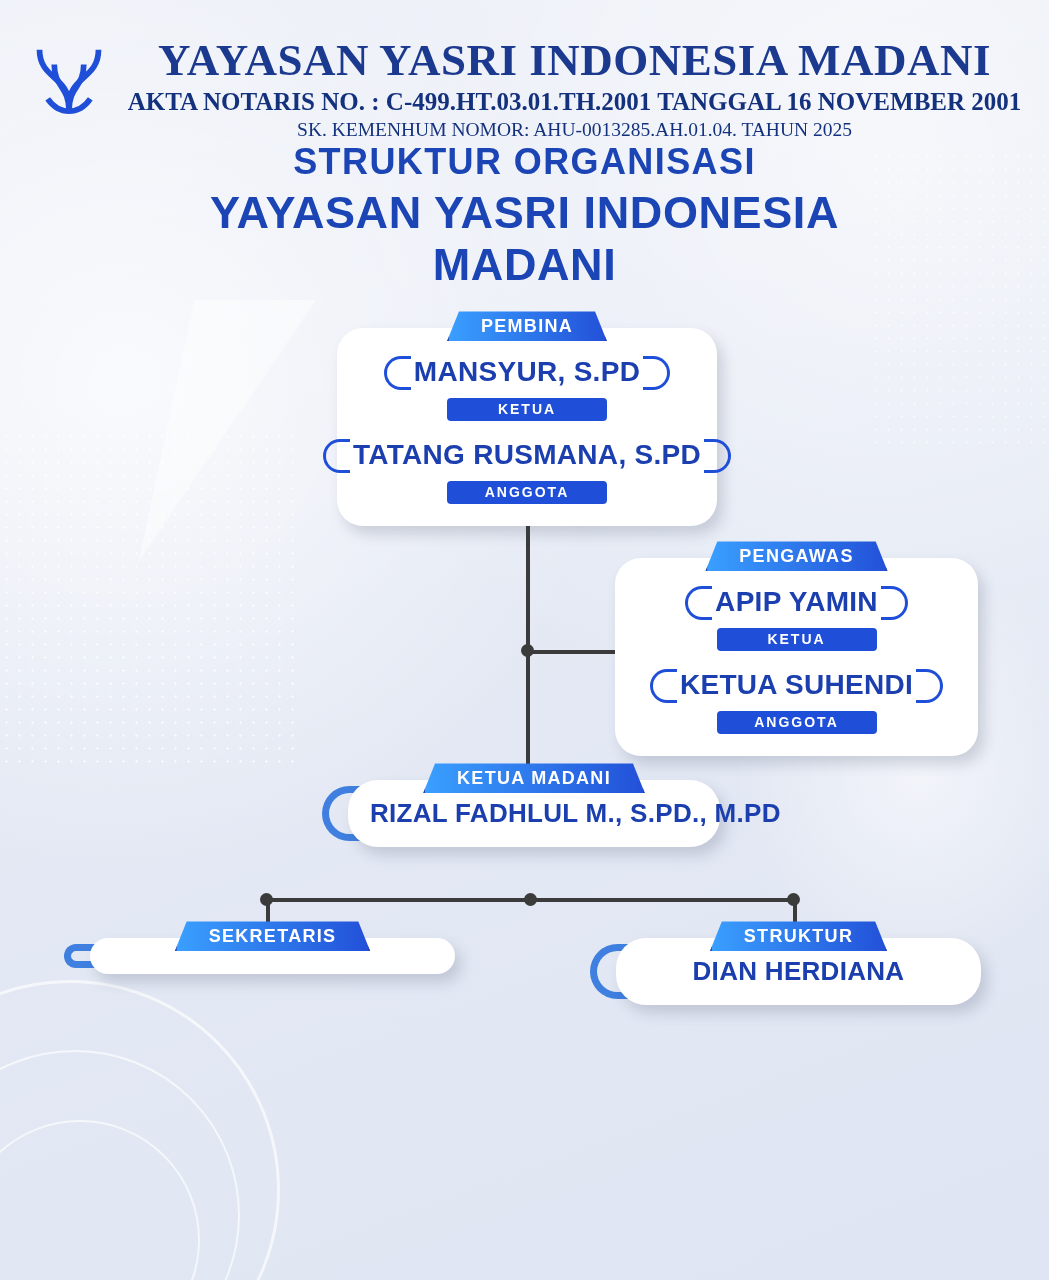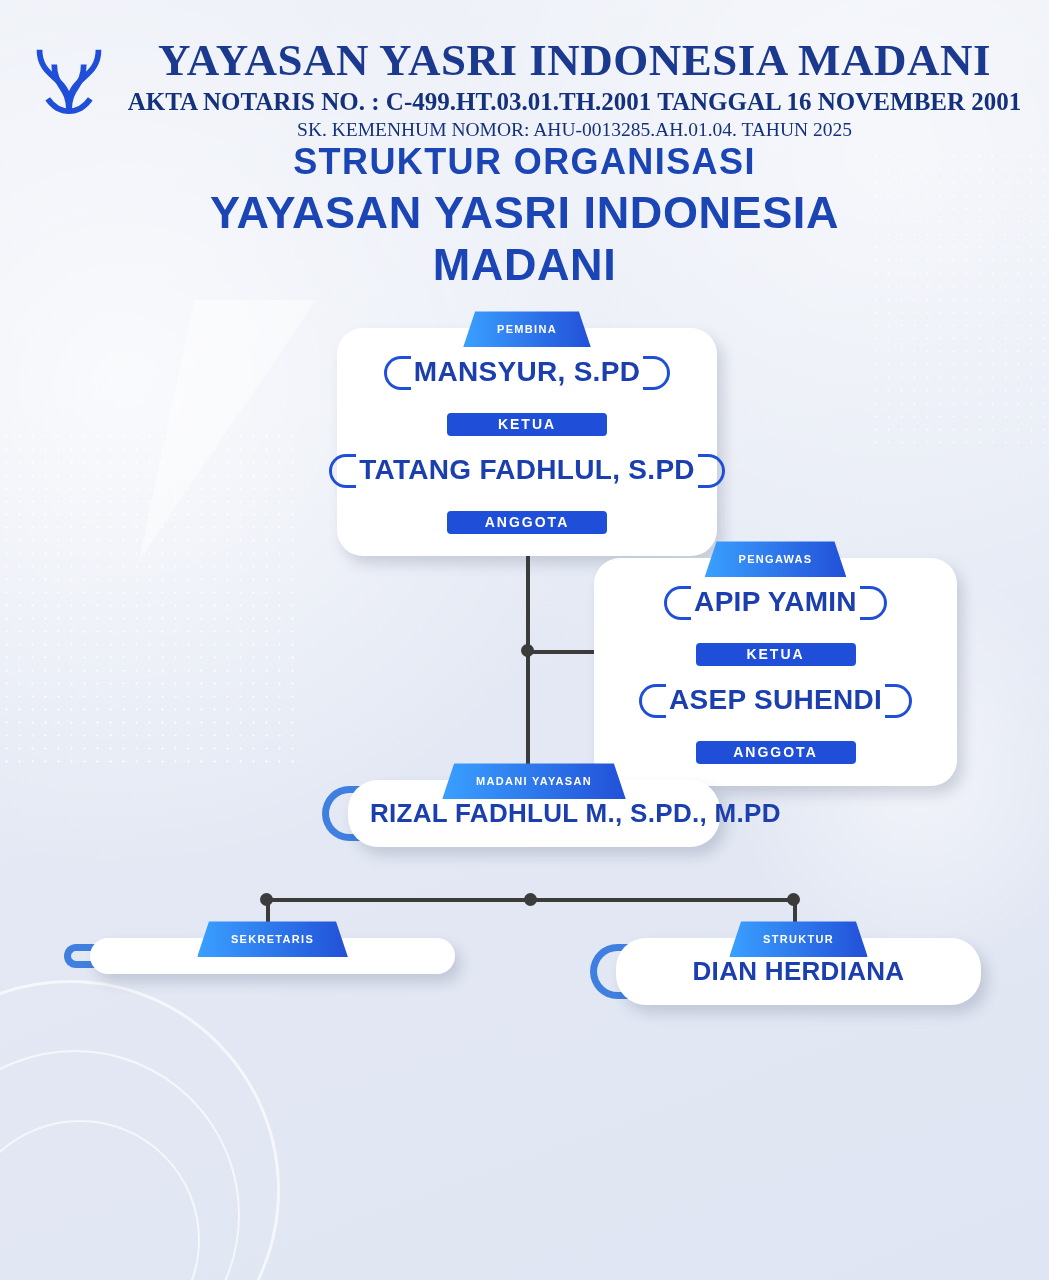--- a/index.html
+++ b/index.html
@@ -133,13 +133,13 @@
     top: -17px;
     left: 50%;
     transform: translateX(-50%);
-    height: 36px;
+    height: 30px;
     display: flex;
     align-items: center;
     justify-content: center;
     padding: 0 34px;
     color: #fff;
-    font-size: 11px;
+    font-size: 18px;
     font-weight: bold;
     letter-spacing: 1.3px;
     background: linear-gradient(90deg, #3aa0ff 0%, #2250d8 100%);

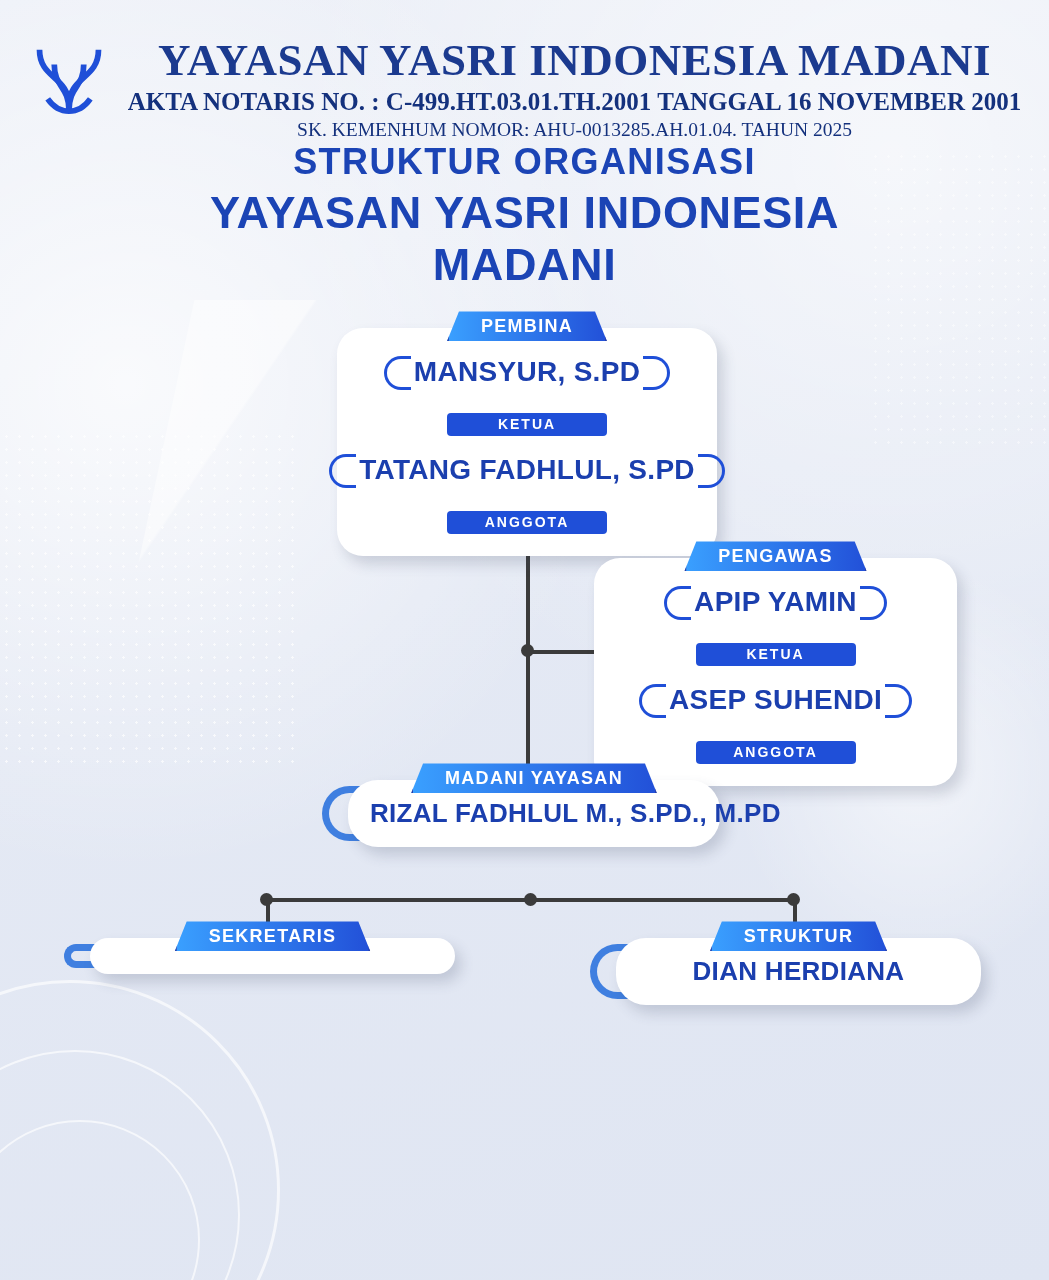--- a/index.html
+++ b/index.html
@@ -182,7 +182,7 @@
 
   .role-chip {
     display: block;
-    margin: 21px auto 0;
+    margin: 6px auto 0;
     width: 160px;
     background: #1f4fd8;
     color: #fff;

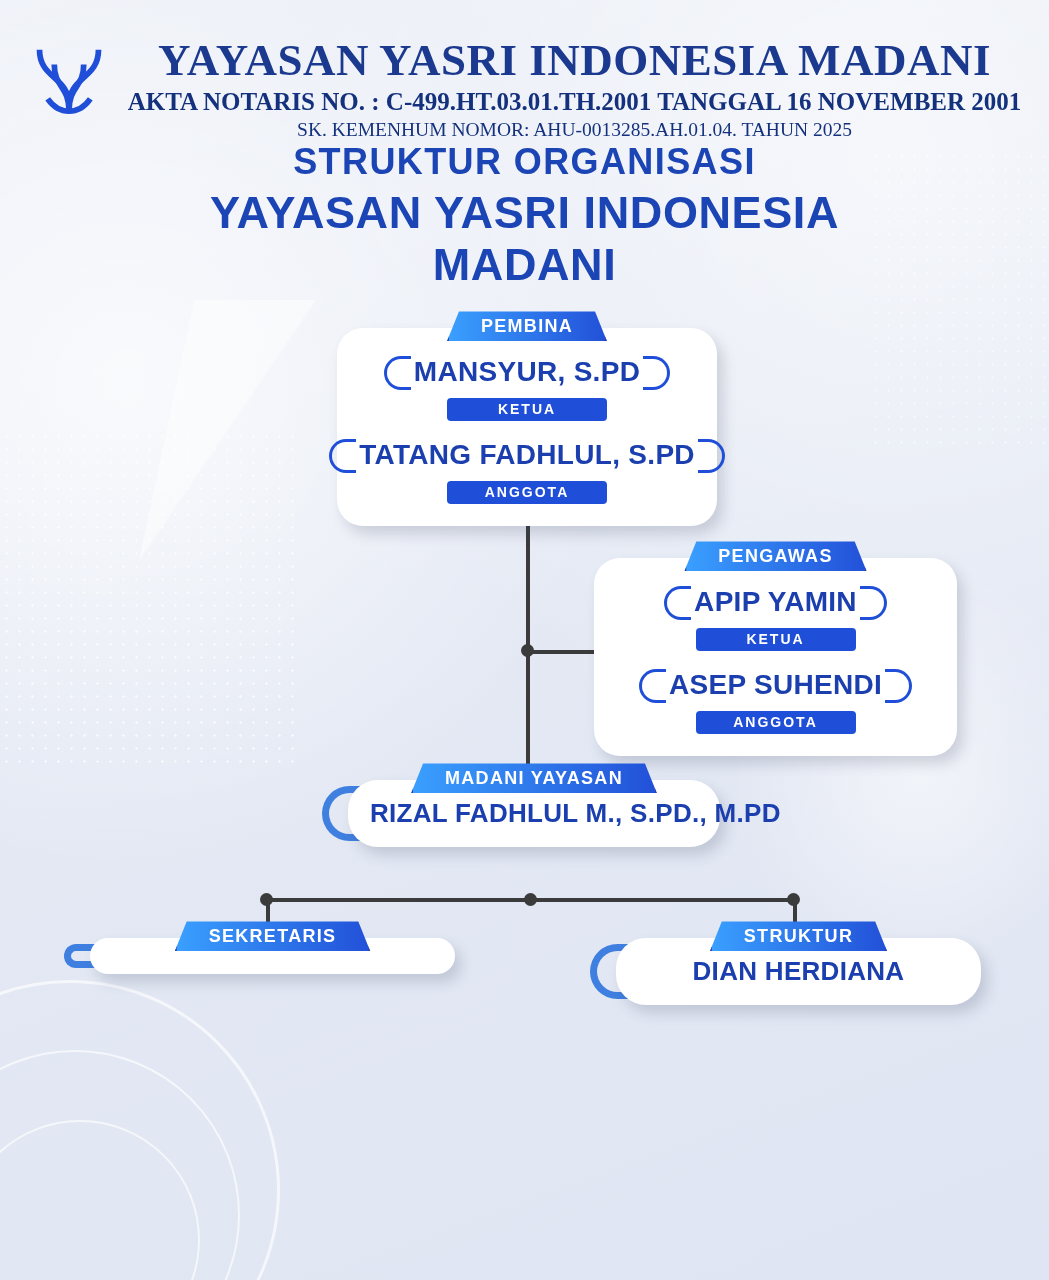--- a/index.html
+++ b/index.html
@@ -291,7 +291,7 @@
         <span class="role-chip">KETUA</span>
         <div class="gap"></div>
         <div class="pill-row">
-          <span class="pill-name">TATANG FADHLUL, S.PD</span>
+          <span class="pill-name">TATANG RUSMANA, S.PD</span>
         </div>
         <span class="role-chip">ANGGOTA</span>
       </div>

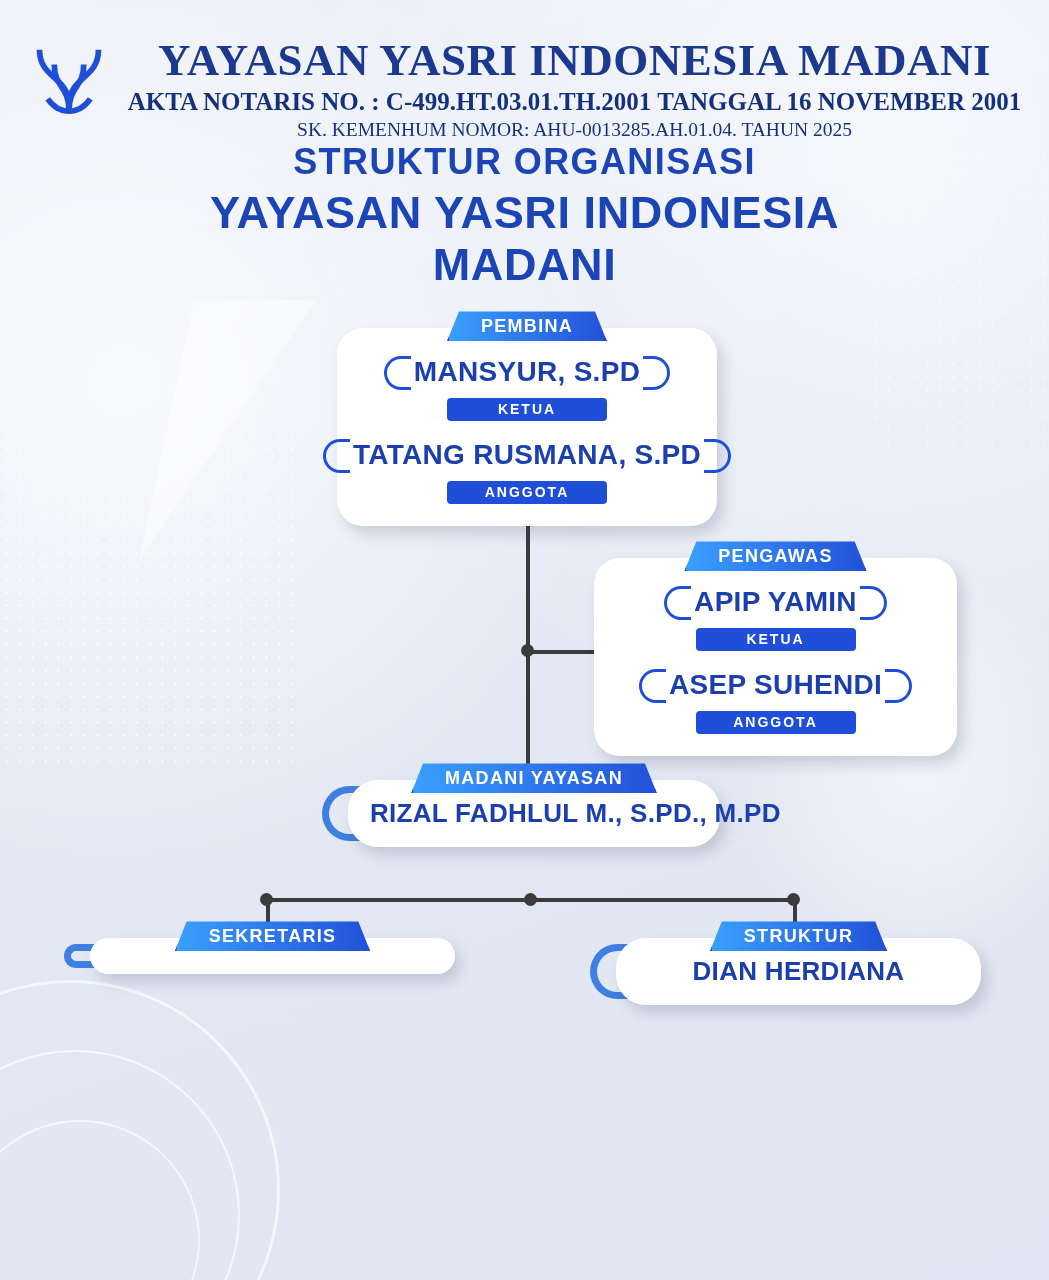--- a/index.html
+++ b/index.html
@@ -297,7 +297,7 @@
       </div>
     </div>
 
-    <div class="node" style="left:594px; top:230px; width:363px;">
+    <div class="node" style="left:615px; top:230px; width:363px;">
       <div class="card">
         <div class="ribbon">PENGAWAS</div>
         <div class="pill-row">

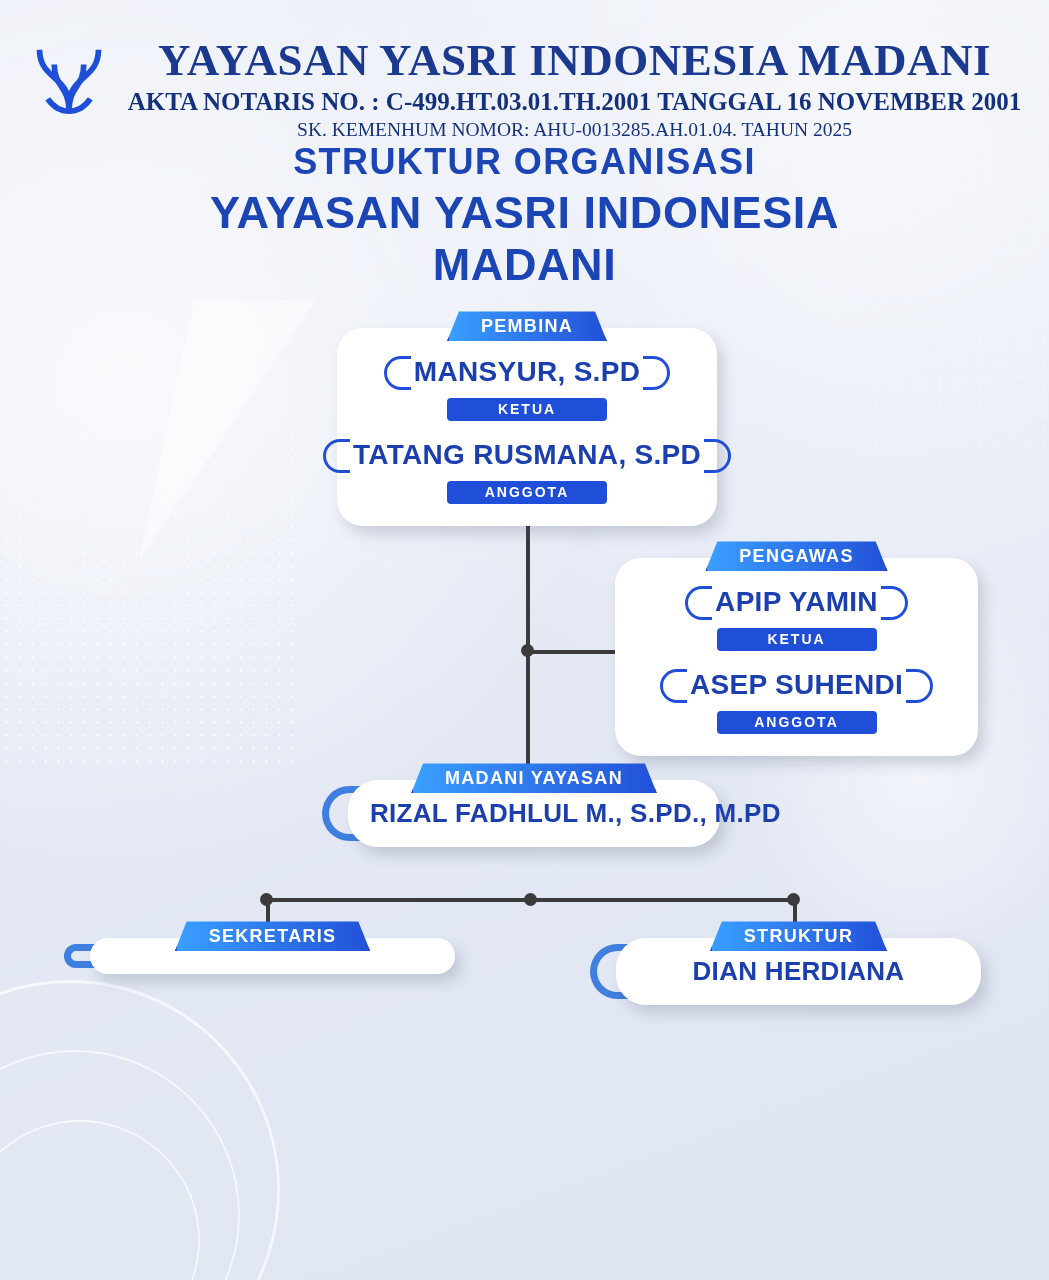--- a/index.html
+++ b/index.html
@@ -306,7 +306,7 @@
         <span class="role-chip">KETUA</span>
         <div class="gap"></div>
         <div class="pill-row">
-          <span class="pill-name">ASEP SUHENDI</span>
+          <span class="pill-name">KETUA SUHENDI</span>
         </div>
         <span class="role-chip">ANGGOTA</span>
       </div>

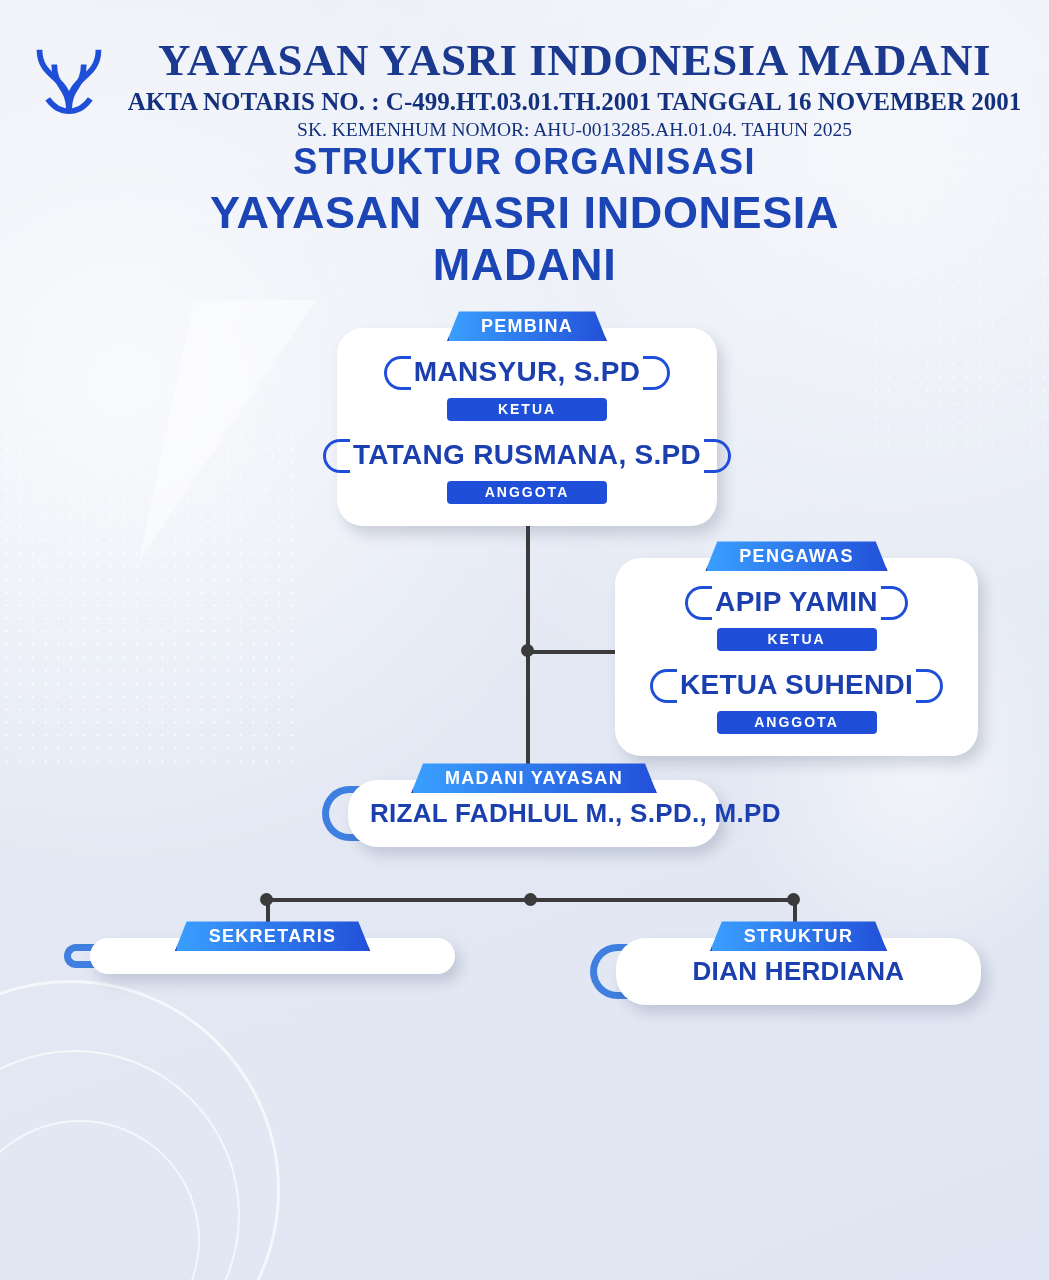--- a/index.html
+++ b/index.html
@@ -315,7 +315,7 @@
     <div class="node" style="left:348px; top:452px; width:372px;">
       <div class="arc"></div>
       <div class="card flat">
-        <div class="ribbon">MADANI YAYASAN</div>
+        <div class="ribbon">KETUA MADANI</div>
         <div class="plain-name">RIZAL FADHLUL M., S.PD., M.PD</div>
       </div>
     </div>

